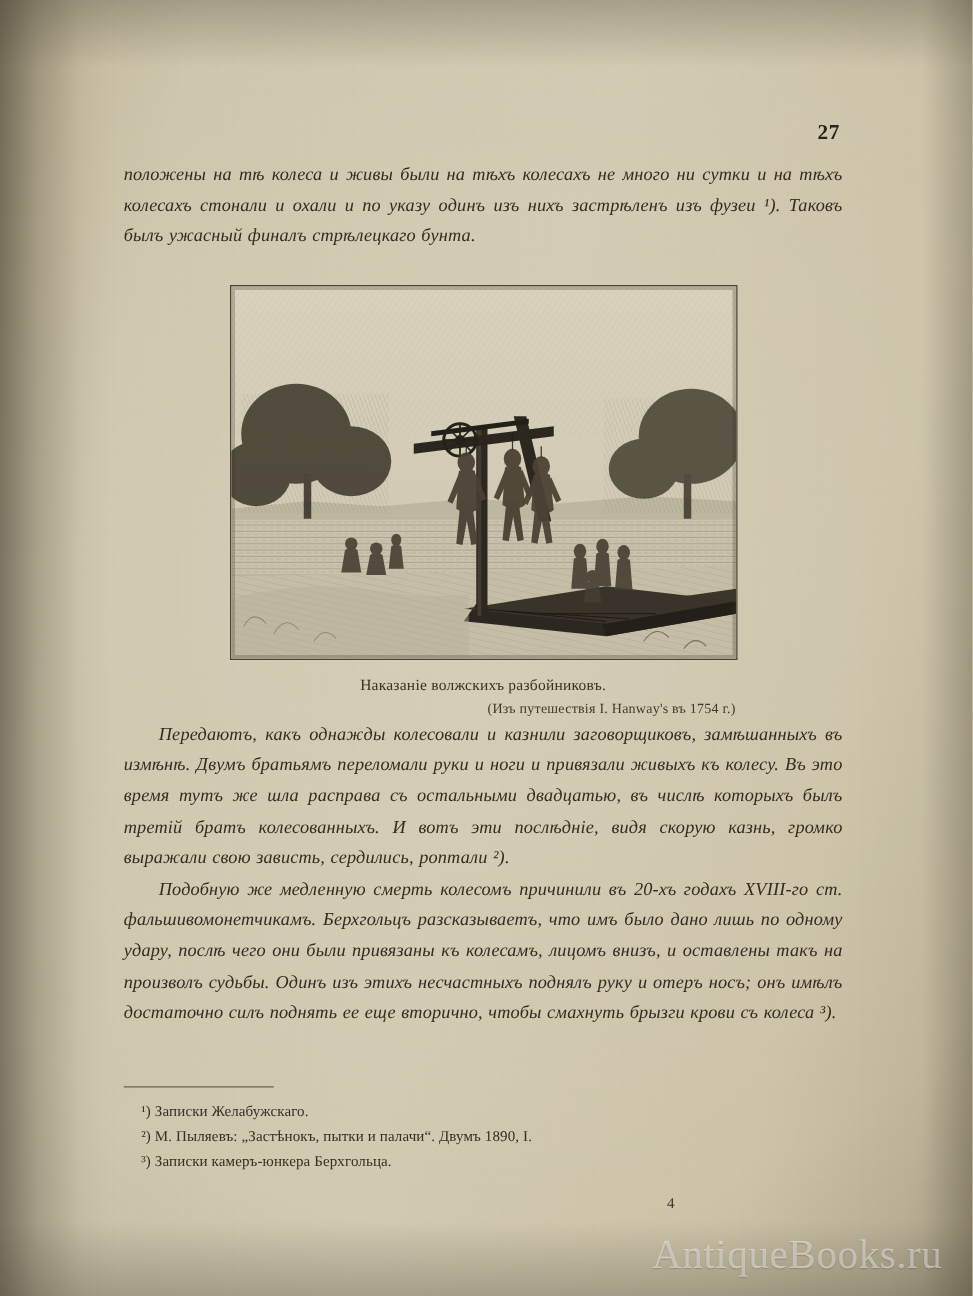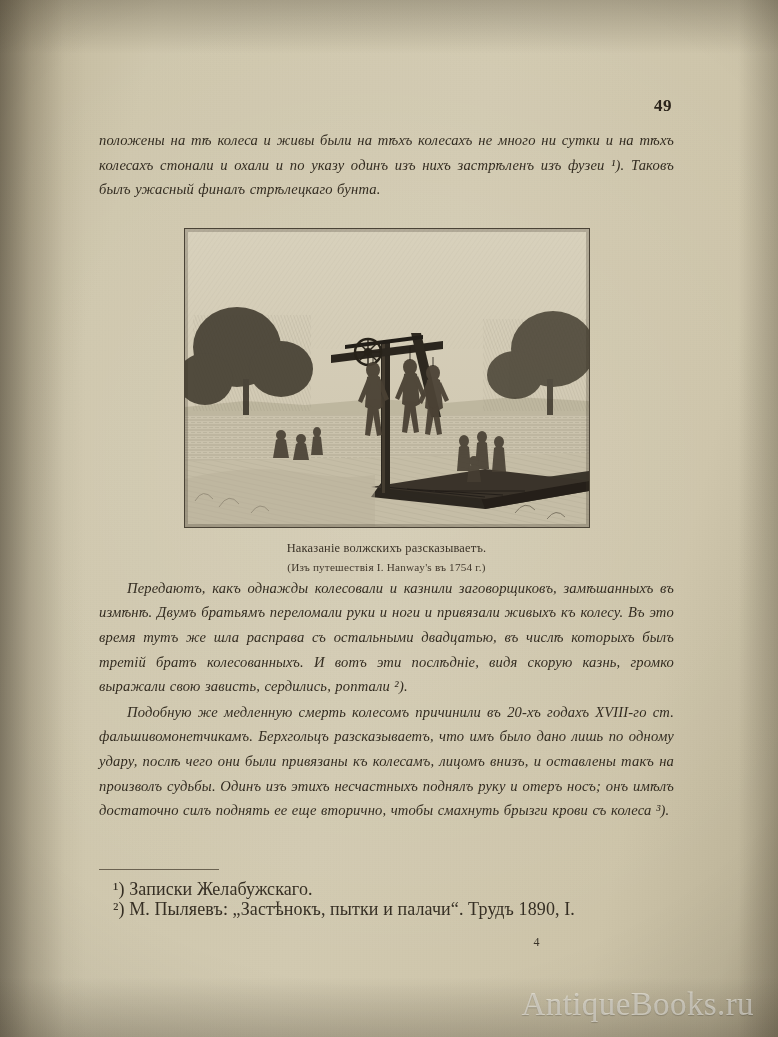--- a/index.html
+++ b/index.html
@@ -179,7 +179,7 @@
 
   <div class="text-col">
 
-    <div class="page-number">49</div>
+    <div class="page-number">27</div>
 
     <p class="body">положены на тѣ колеса и живы были на тѣхъ колесахъ не много ни сутки и на тѣхъ колесахъ стонали и охали и по указу одинъ изъ нихъ застрѣленъ изъ фузеи ¹). Таковъ былъ ужасный финалъ стрѣлецкаго бунта.</p>
 

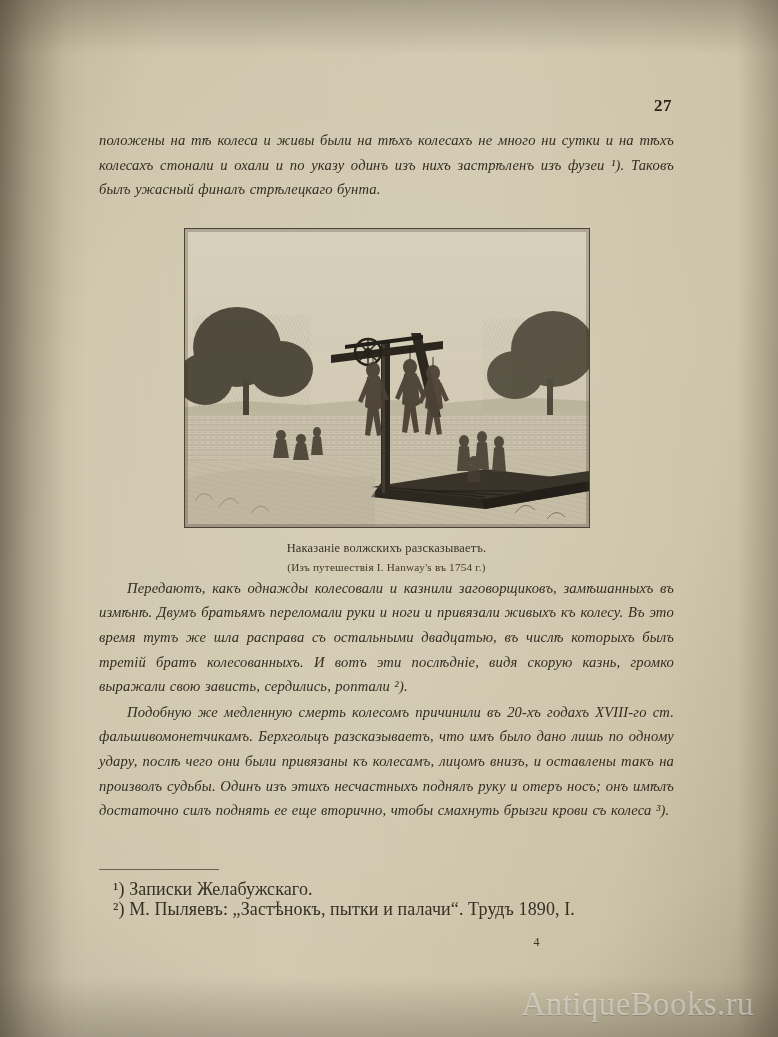--- a/index.html
+++ b/index.html
@@ -332,7 +332,7 @@
       </div>
 
       <div class="fig-caption">
-        <div>Наказаніе волжскихъ разсказываетъ.</div>
+        <div>Наказаніе волжскихъ разбойниковъ.</div>
         <div class="fig-sub">(Изъ путешествія I. Hanway's въ 1754 г.)</div>
       </div>
     </div>

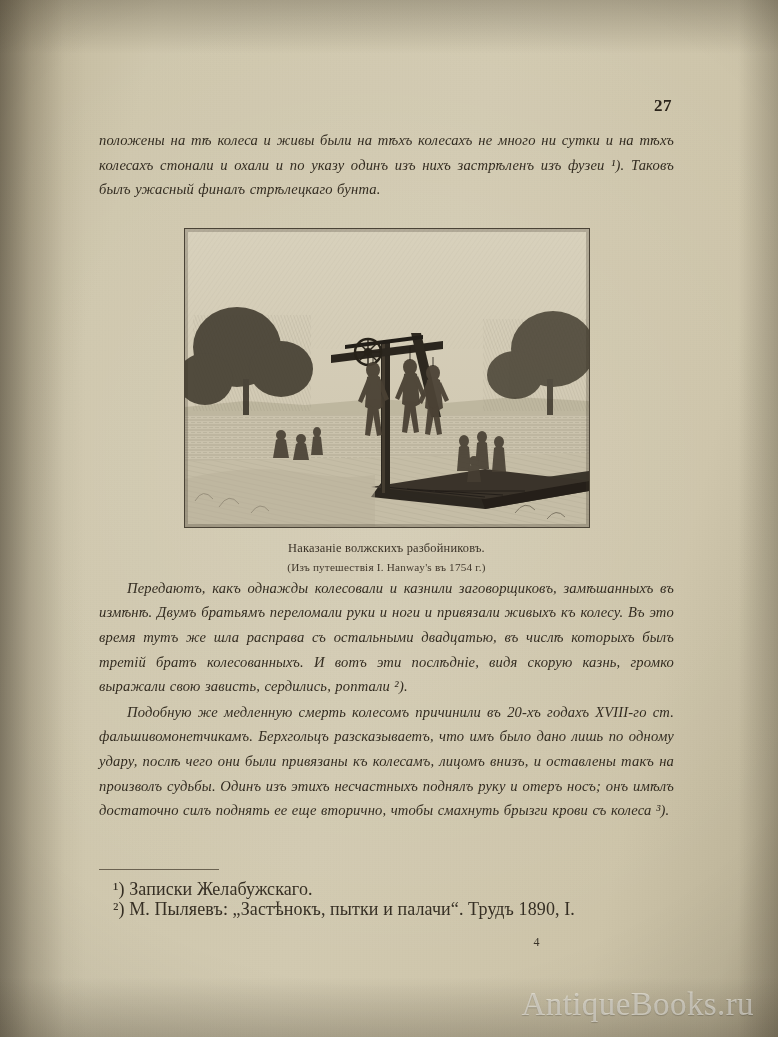--- a/index.html
+++ b/index.html
@@ -125,6 +125,7 @@
     margin-top: 2px;
     font-size: 11.2px;
     color: #42392d;
+    text-align: right;
   }
 
   .after-figure { margin-top: 28px; }

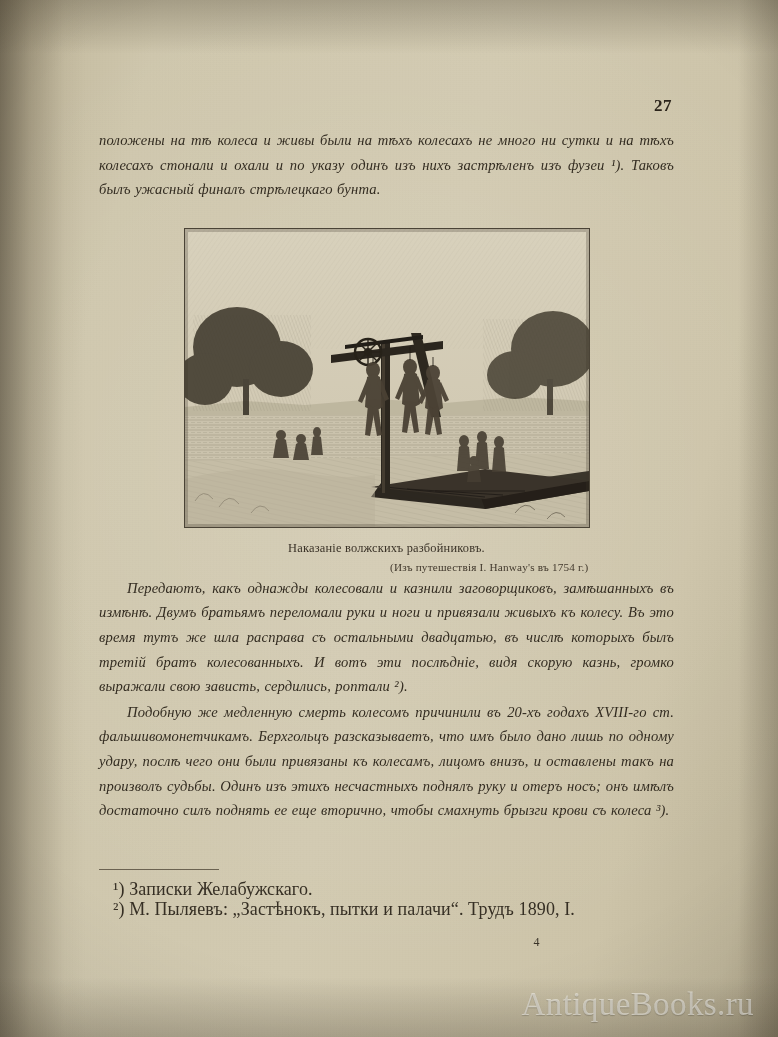--- a/index.html
+++ b/index.html
@@ -139,7 +139,7 @@
     opacity: .8;
   }
   .footnote {
-    font-size: 18px;
+    font-size: 12px;
     line-height: 20px;
     color: #362f24;
     letter-spacing: .1px;

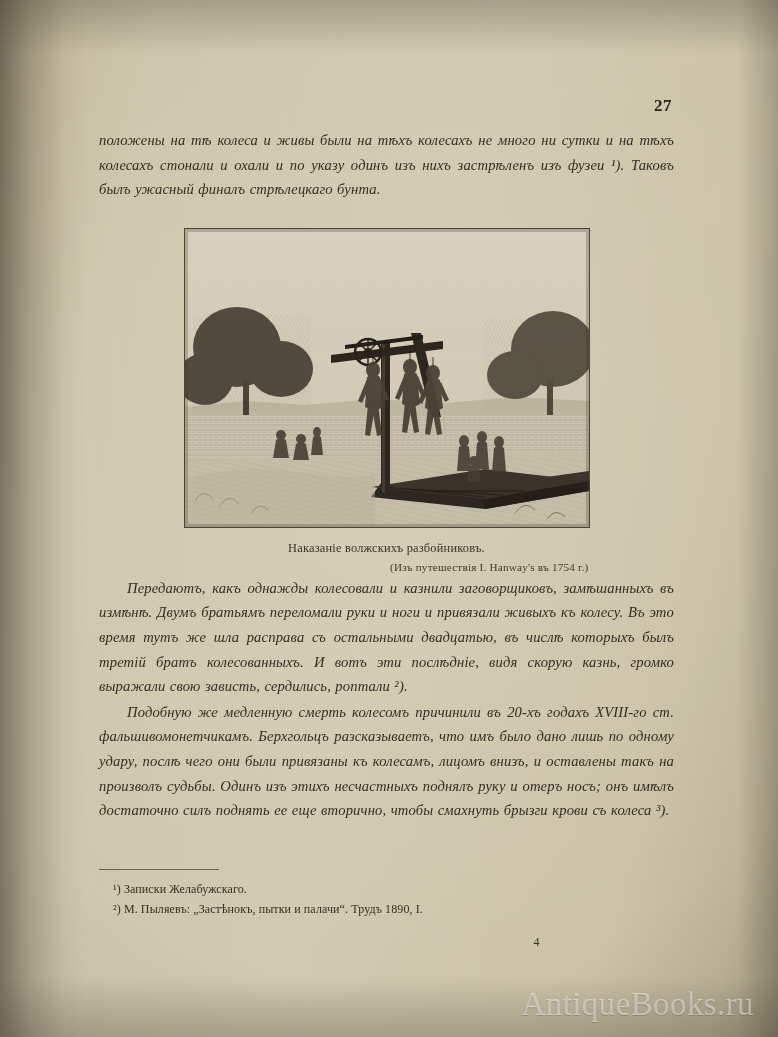--- a/index.html
+++ b/index.html
@@ -344,7 +344,7 @@
     <div class="rule"></div>
 
     <div class="footnote">¹) Записки Желабужскаго.</div>
-    <div class="footnote">²) М. Пыляевъ: „Застѣнокъ, пытки и палачи“. Трудъ 1890, I.</div>
+    <div class="footnote">²) М. Пыляевъ: „Застѣнокъ, пытки и палачи“. Двумъ 1890, I.</div>
 
     <div class="signature">4</div>
   </div>

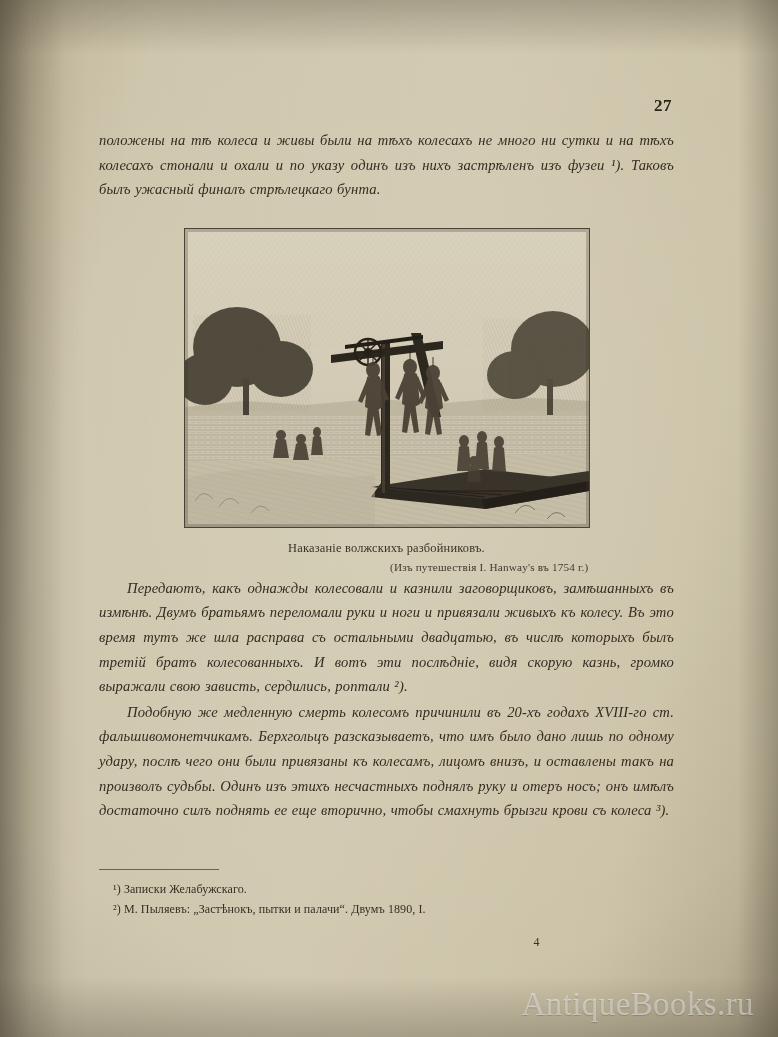--- a/index.html
+++ b/index.html
@@ -345,6 +345,7 @@
 
     <div class="footnote">¹) Записки Желабужскаго.</div>
     <div class="footnote">²) М. Пыляевъ: „Застѣнокъ, пытки и палачи“. Двумъ 1890, I.</div>
+    <div class="footnote">³) Записки камеръ-юнкера Берхгольца.</div>
 
     <div class="signature">4</div>
   </div>

